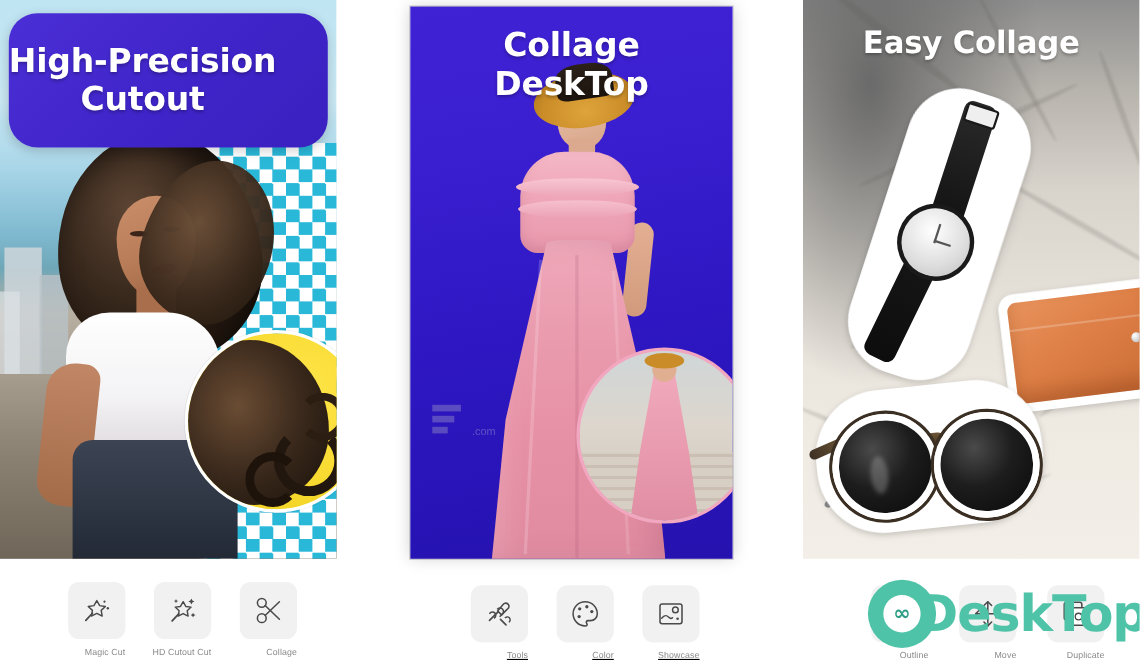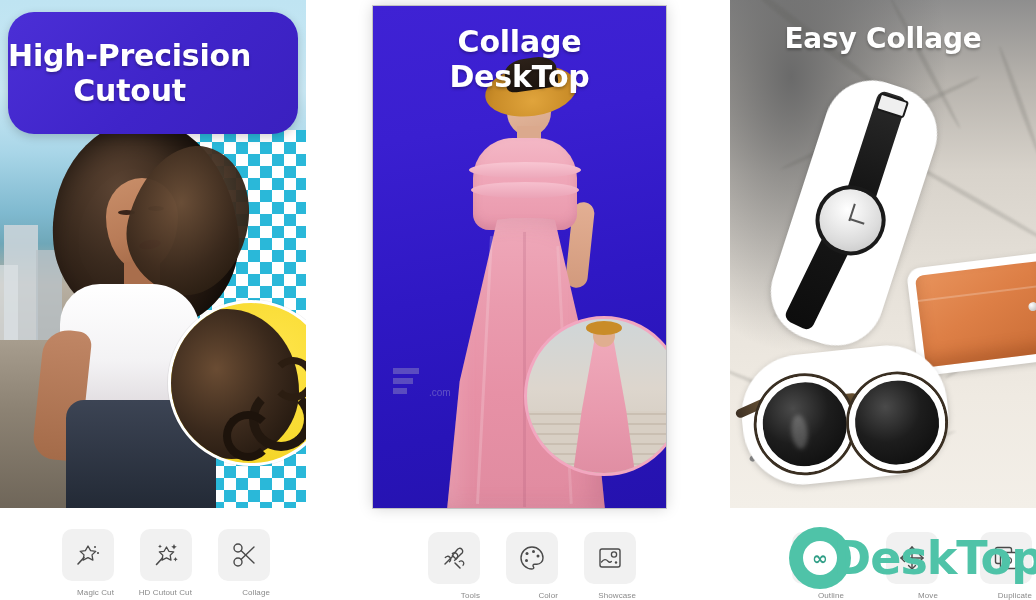--- a/index.html
+++ b/index.html
@@ -252,7 +252,7 @@
     letter-spacing:.1px;white-space:nowrap;
   }
   #toolbar1{left:38px;top:529px;gap:2px;}
-  #toolbar2{left:404px;top:532px;gap:2px;}
+  #toolbar2{left:404px;top:532px;gap:2px;text-decoration:underline;}
   #toolbar3{left:768px;top:532px;gap:18px;}
   .ic{display:block;}
 

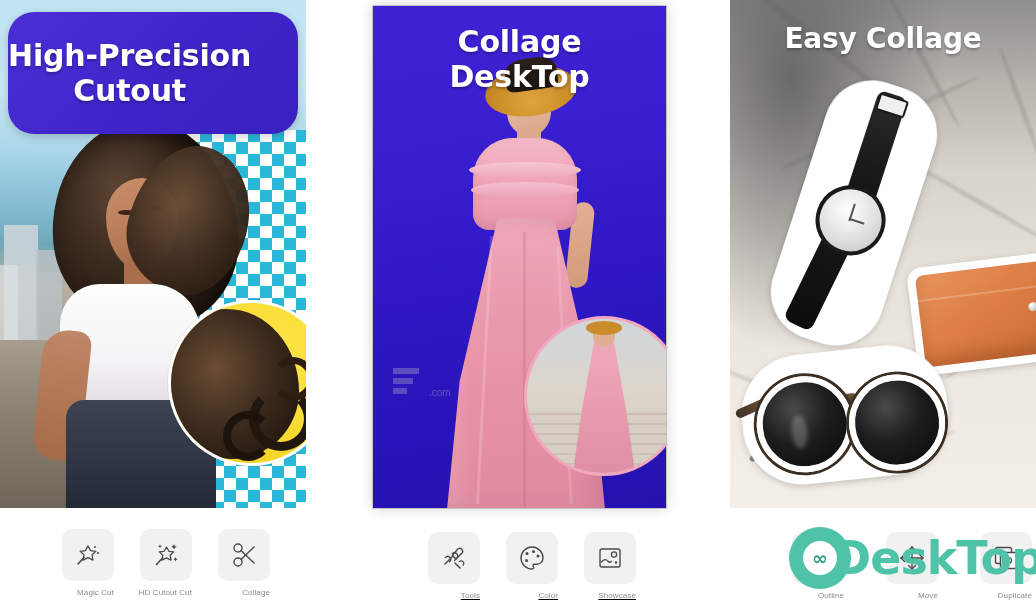--- a/index.html
+++ b/index.html
@@ -253,7 +253,7 @@
   }
   #toolbar1{left:38px;top:529px;gap:2px;}
   #toolbar2{left:404px;top:532px;gap:2px;text-decoration:underline;}
-  #toolbar3{left:768px;top:532px;gap:18px;}
+  #toolbar3{left:768px;top:532px;gap:4px;}
   .ic{display:block;}
 
   

